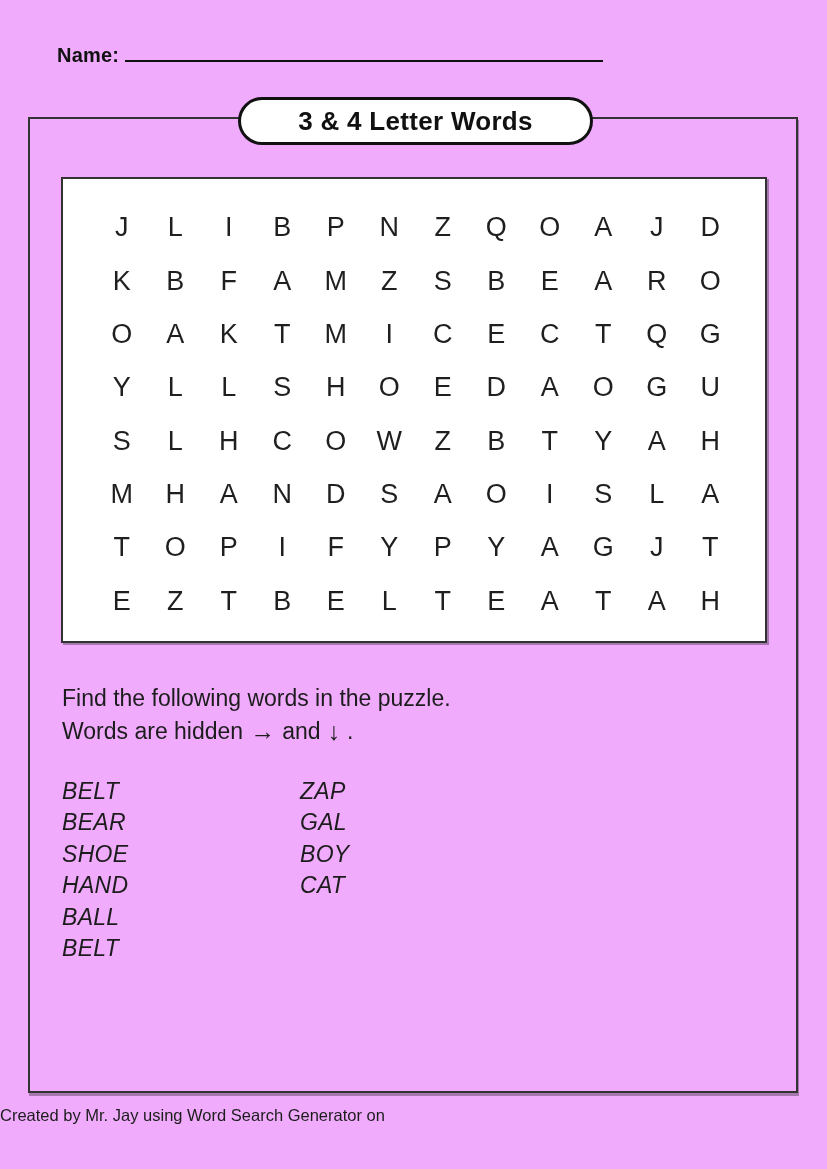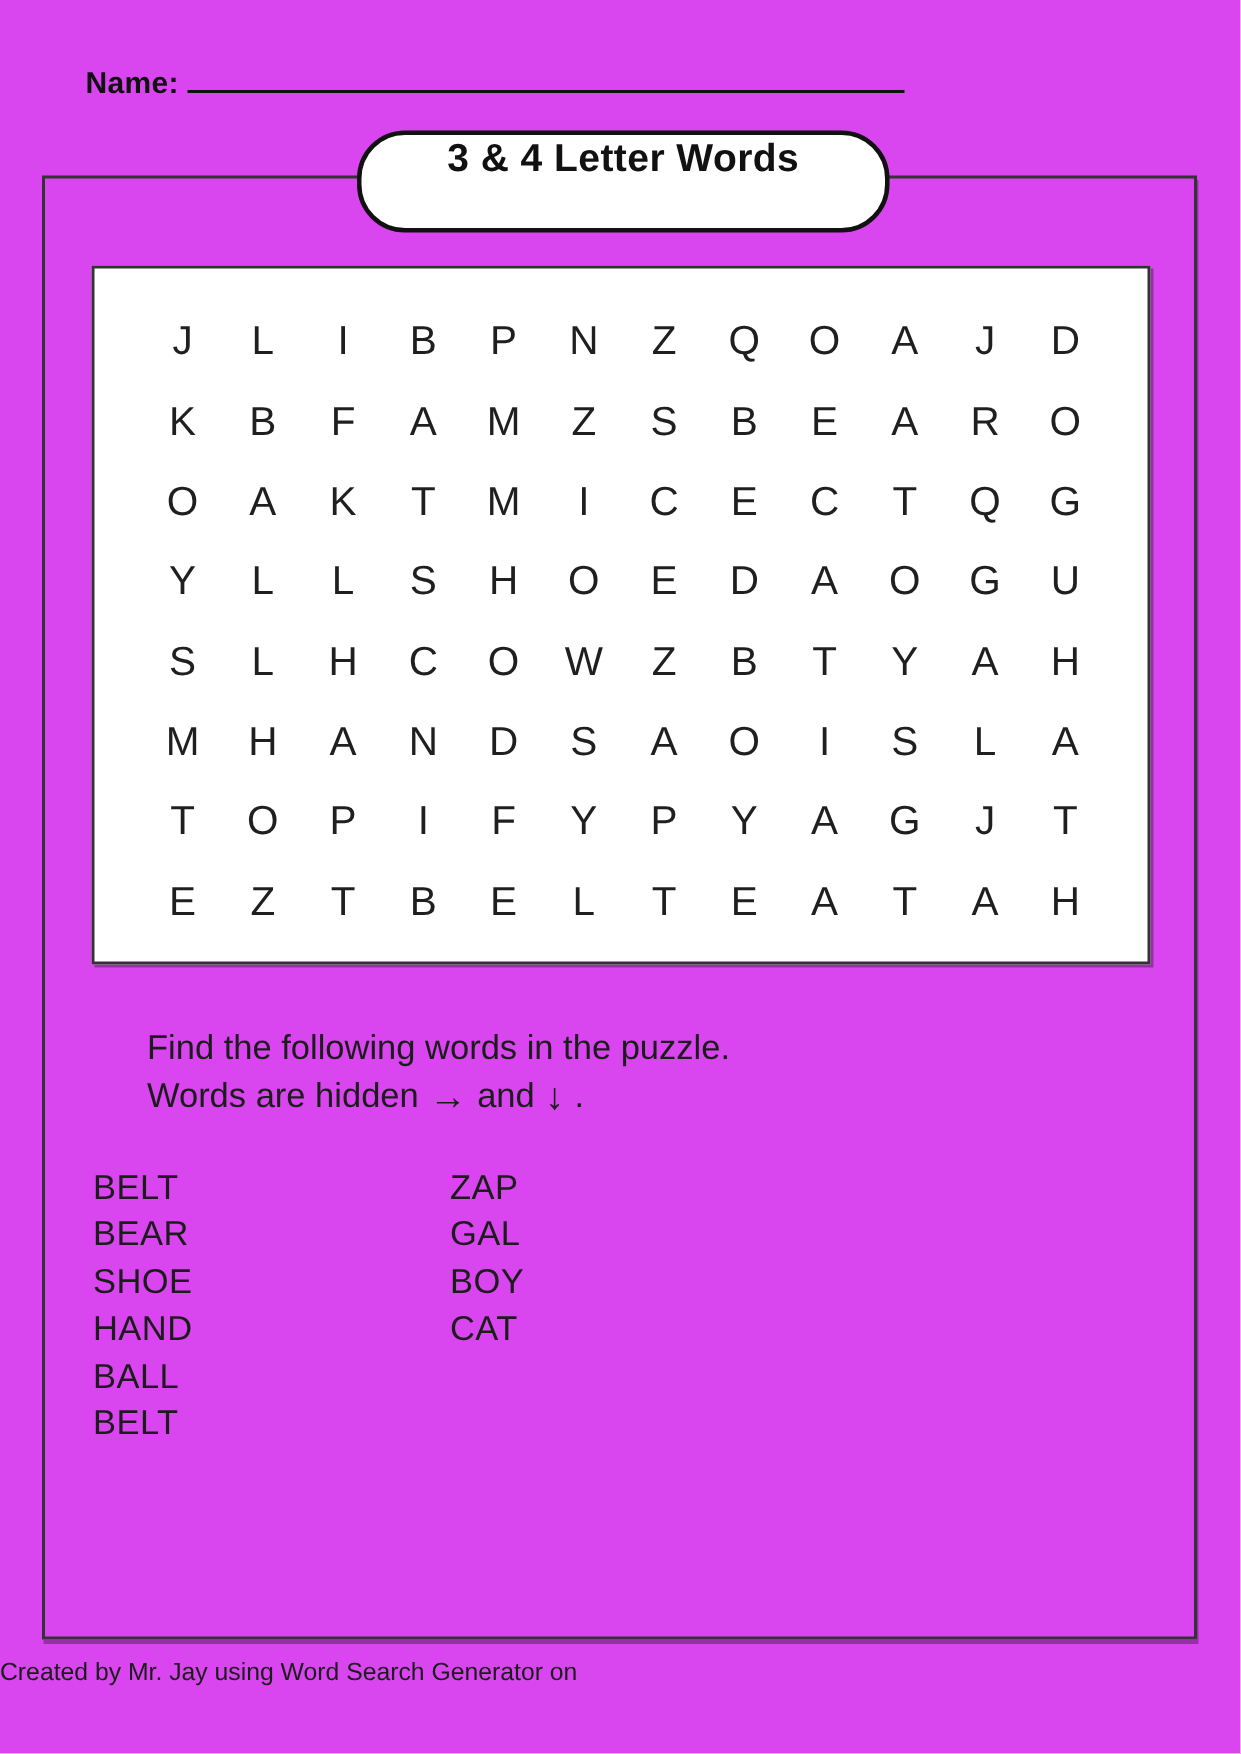--- a/index.html
+++ b/index.html
@@ -11,7 +11,7 @@
     position: relative;
     width: 827px;
     height: 1169px;
-    background: #d946ef;
+    background: #f0abfc;
     font-family: "Liberation Sans", sans-serif;
     color: #1c1c1c;
     overflow: hidden;

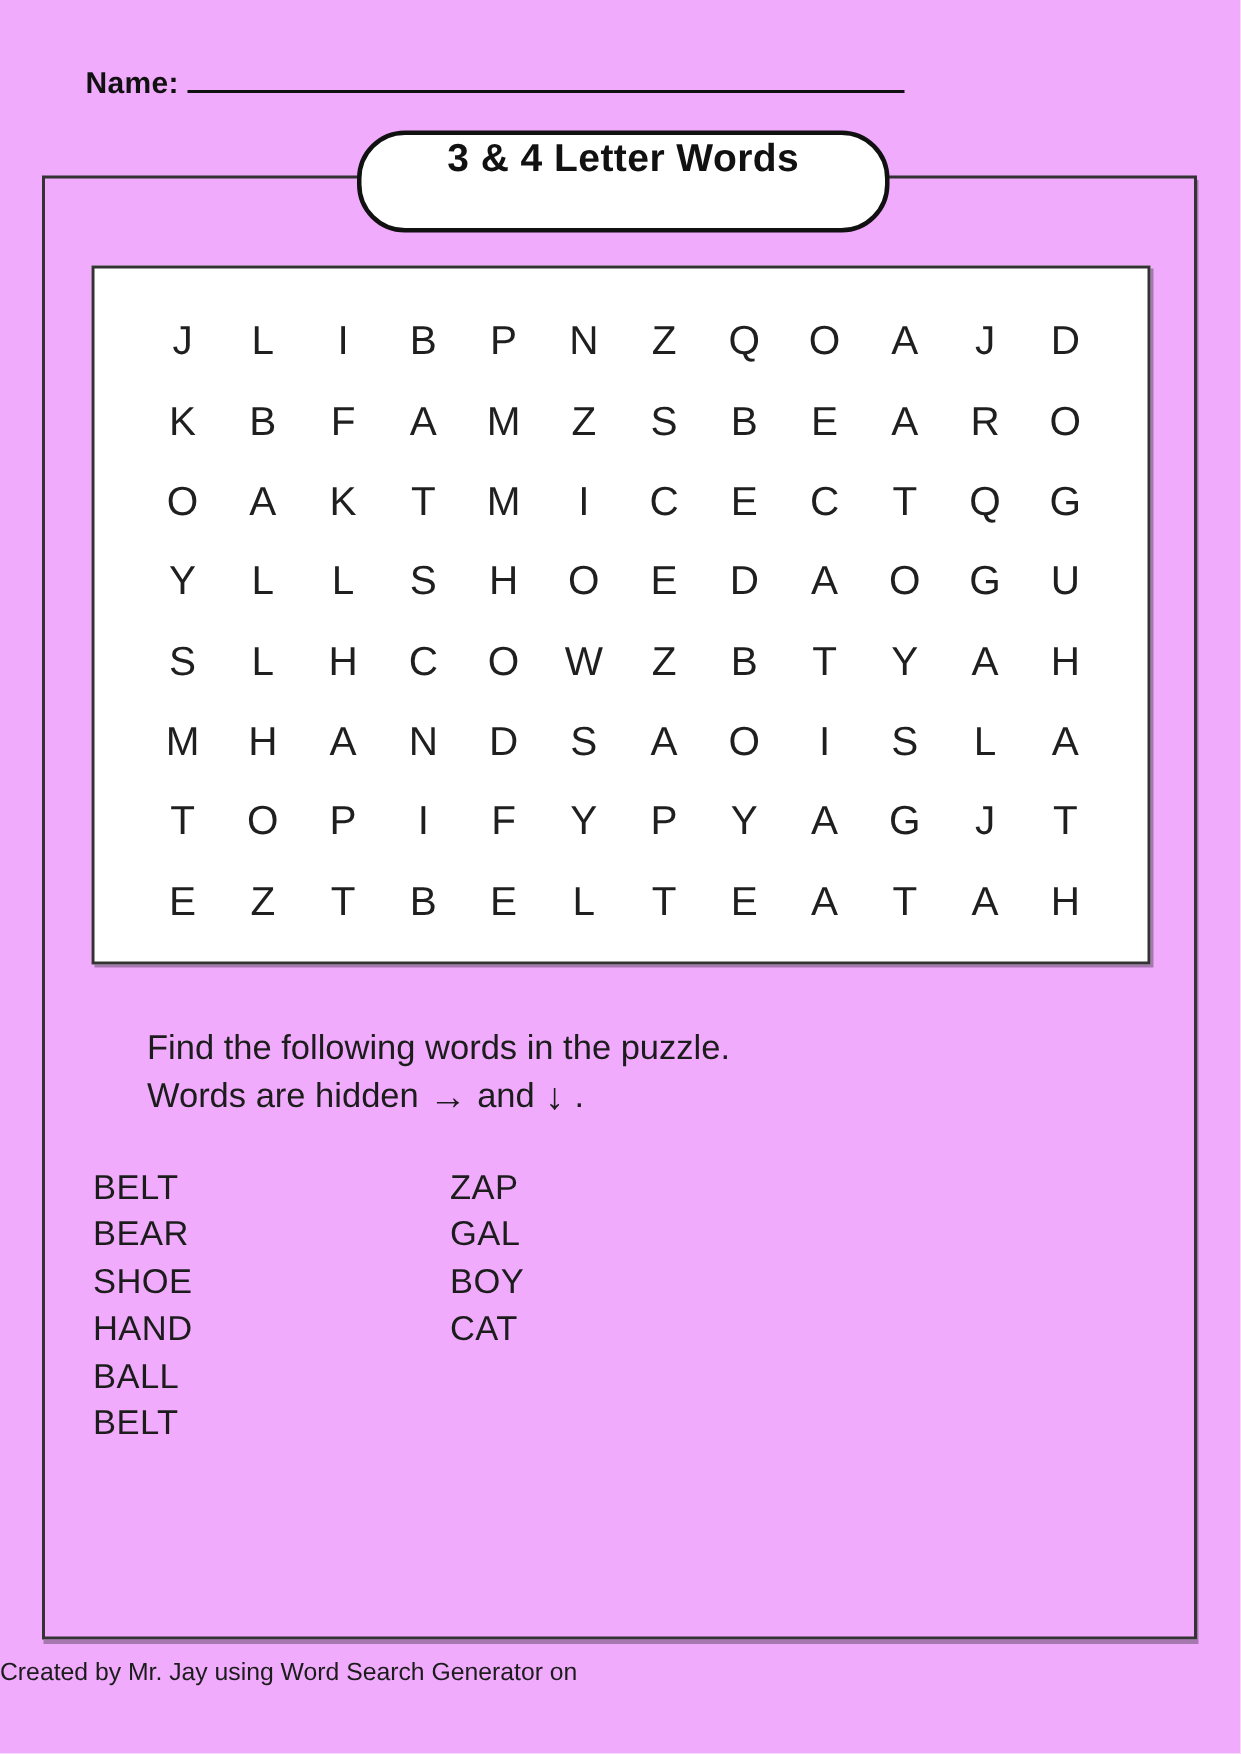--- a/index.html
+++ b/index.html
@@ -57,15 +57,15 @@
   .title-pill {
     position: absolute;
     left: 238px;
-    top: 87px;
+    top: 97px;
     width: 355px;
-    height: 68px;
+    height: 48px;
     background: #ffffff;
     border: 3px solid #111111;
     border-radius: 32px;
     box-sizing: border-box;
     display: flex;
-    align-items: flex-start;
+    align-items: center;
     justify-content: center;
     z-index: 2;
   }

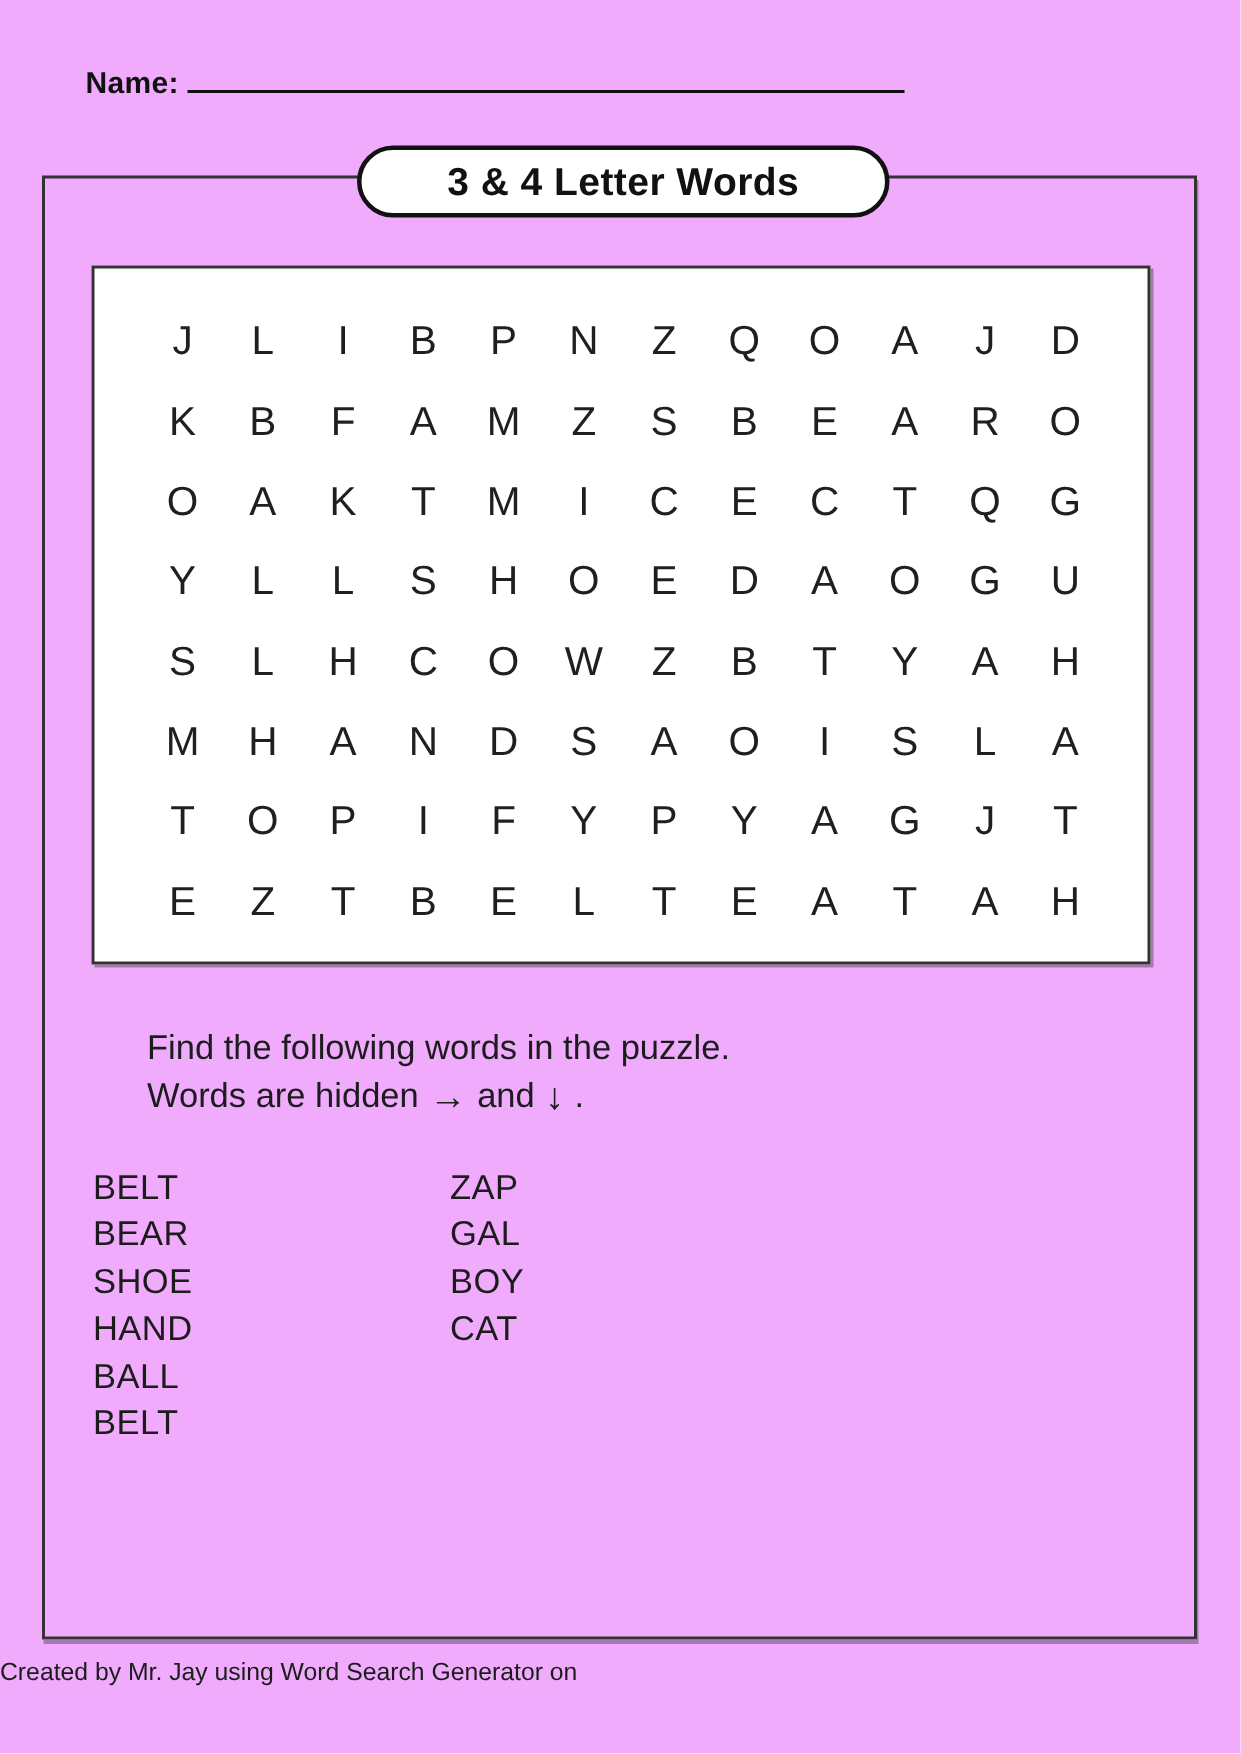--- a/index.html
+++ b/index.html
@@ -120,7 +120,6 @@
   .instr-line {
     line-height: 32px;
     white-space: nowrap;
-    margin-left: 36px;
   }
   .arrow {
     font-size: 25px;

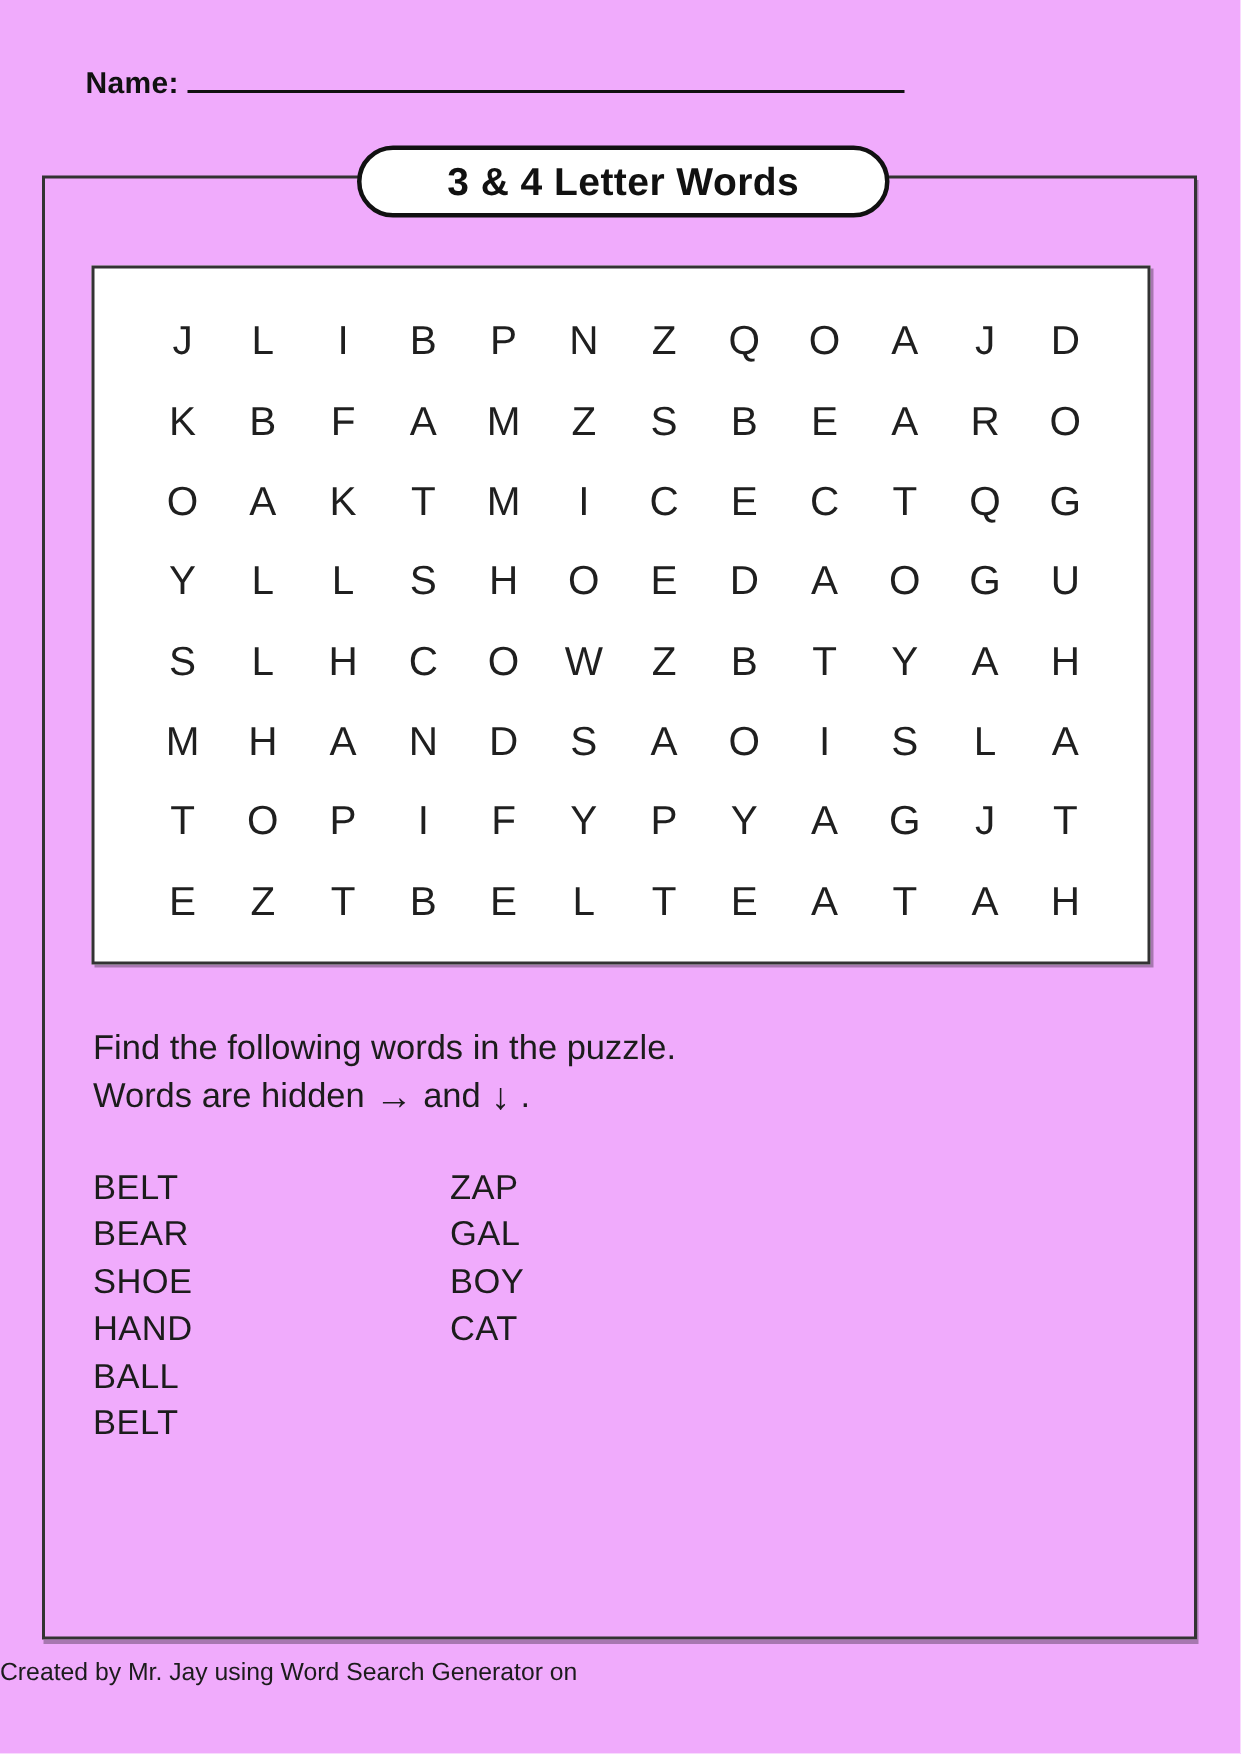--- a/index.html
+++ b/index.html
@@ -141,6 +141,7 @@
   .word-col {
     position: absolute;
     top: 0;
+    font-style: italic;
   }
   .word-col:nth-child(1) { left: 62px; }
   .word-col:nth-child(2) { left: 300px; }

